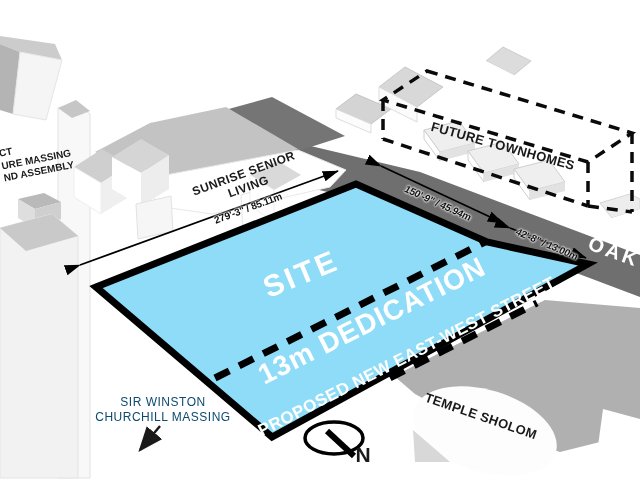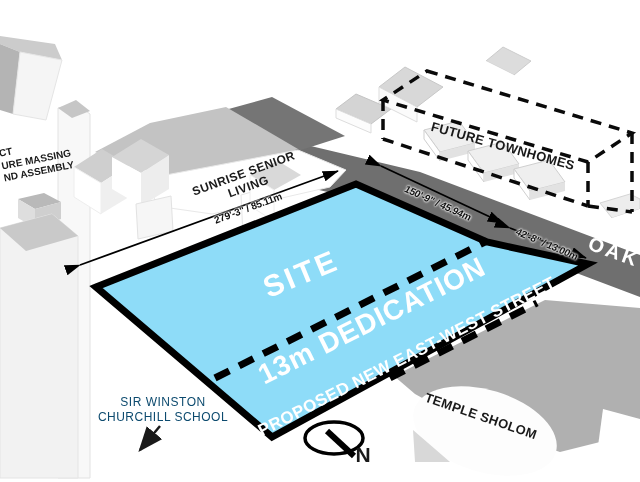--- a/index.html
+++ b/index.html
@@ -166,7 +166,7 @@
 <div class="lbl two-line" style="left:163px;top:410px;transform:translate(-50%,-50%);
      font-size:12px;font-weight:400;color:#0c4a6e;letter-spacing:0.5px;line-height:15px;">
   <div>SIR WINSTON</div>
-  <div>CHURCHILL SCHOOL</div>
+  <div>CHURCHILL MASSING</div>
 </div>
 
 <div class="lbl blk" style="left:363px;top:455px;transform:translate(-50%,-50%);

